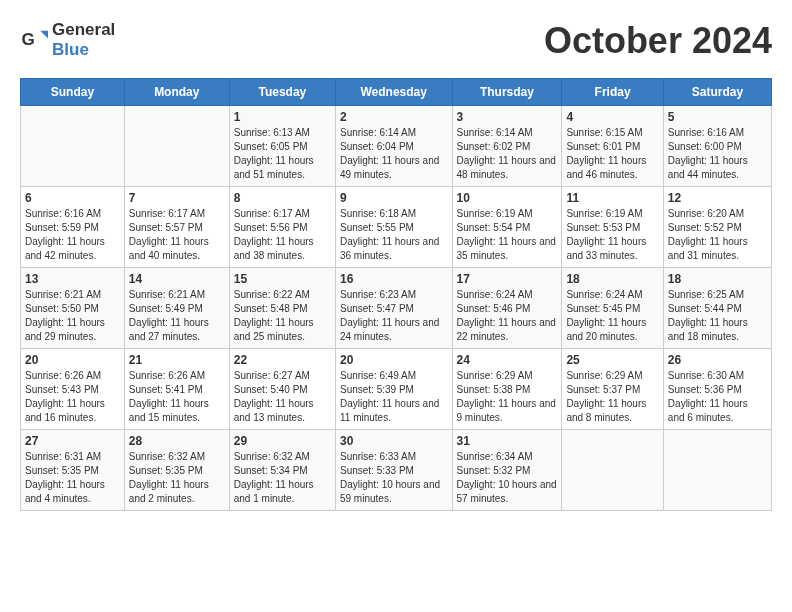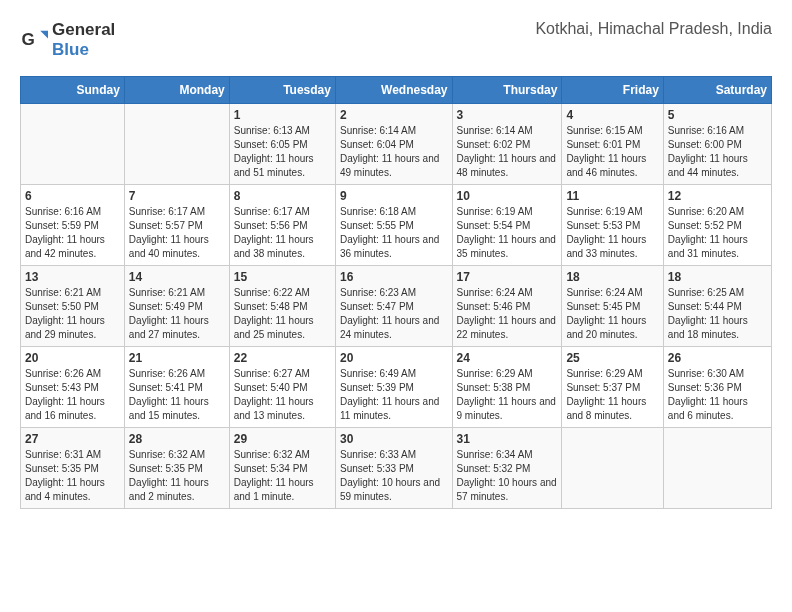--- a/index.html
+++ b/index.html
@@ -94,6 +94,7 @@
     </div>
   </div>
   <div class="title-block">
+    <div class="month-title">October 2024</div>
     <div class="location-title">Kotkhai, Himachal Pradesh, India</div>
   </div>
 </div>

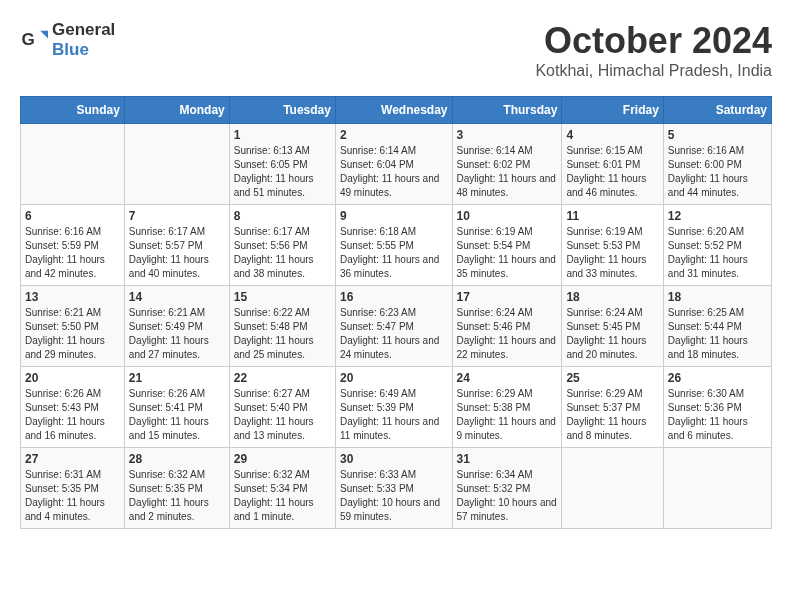--- a/index.html
+++ b/index.html
@@ -95,7 +95,6 @@
   </div>
   <div class="title-block">
     <div class="month-title">October 2024</div>
-    <div class="location-title">Kotkhai, Himachal Pradesh, India</div>
   </div>
 </div>
 

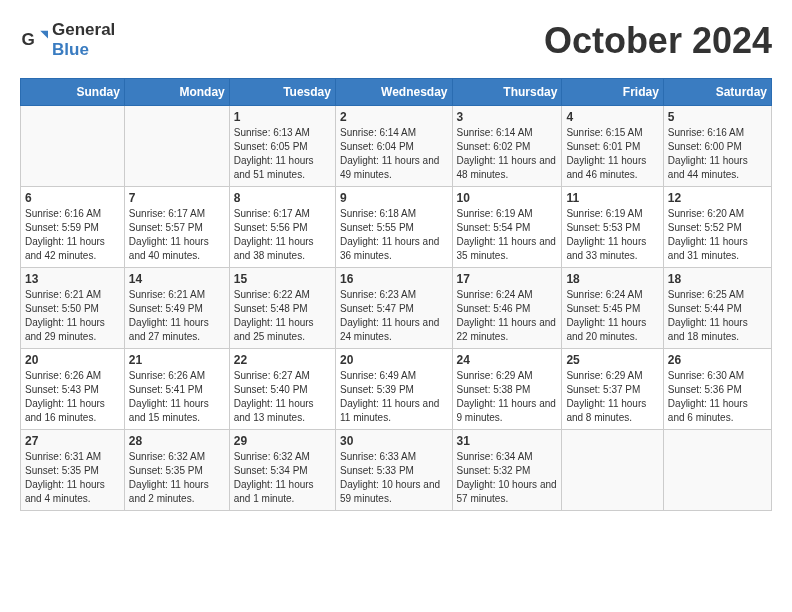--- a/index.html
+++ b/index.html
@@ -46,7 +46,7 @@
       background-color: #3a7cc1;
       color: #fff;
       padding: 6px 4px;
-      text-align: right;
+      text-align: center;
       font-size: 12px;
       font-weight: bold;
       border: 1px solid #2a6cb1;

